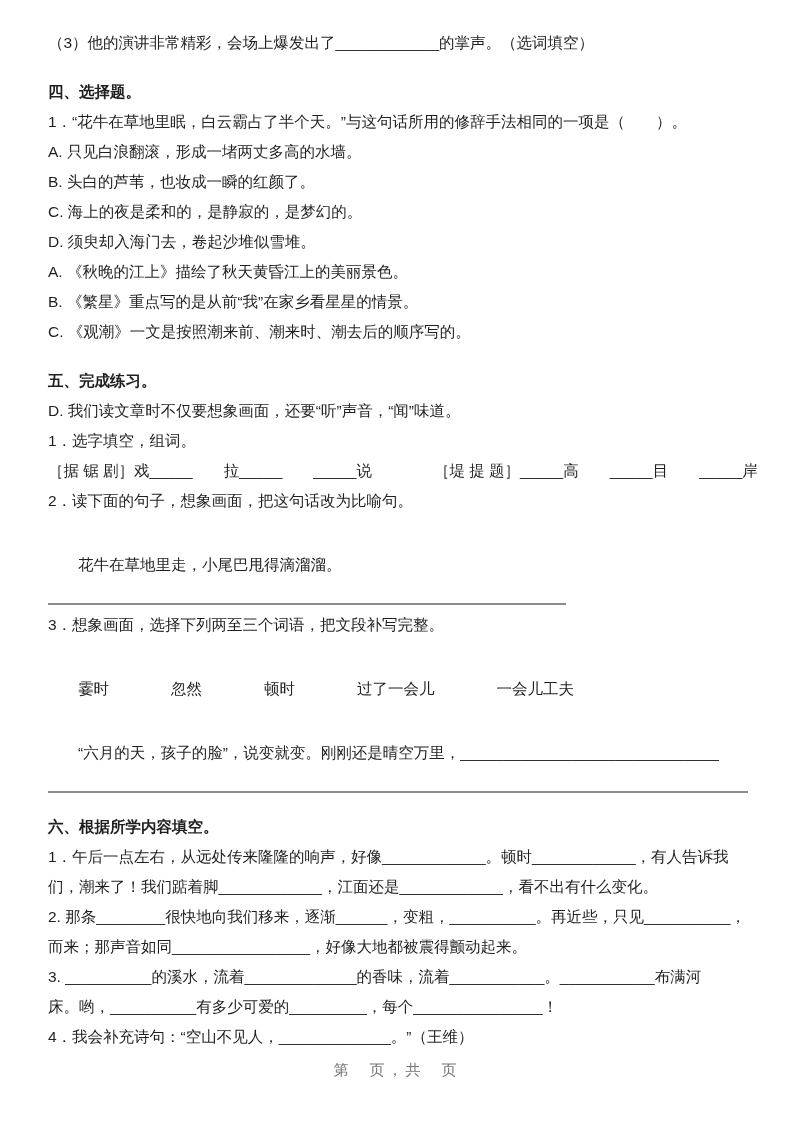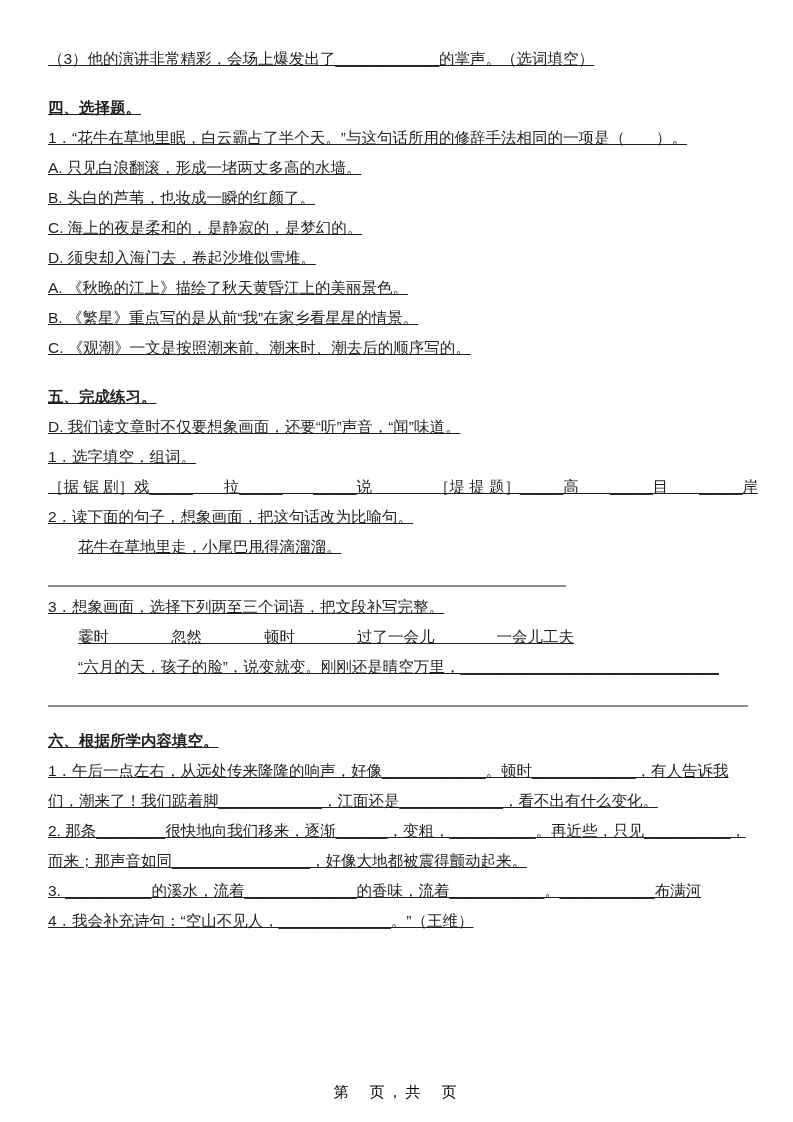--- a/index.html
+++ b/index.html
@@ -19,9 +19,8 @@
   .content {
     position: absolute;
     left: 48px;
-    top: 44px;
+    top: 28px;
     width: 700px;
-    text-decoration: underline;
   }
   .line {
     margin: 0;

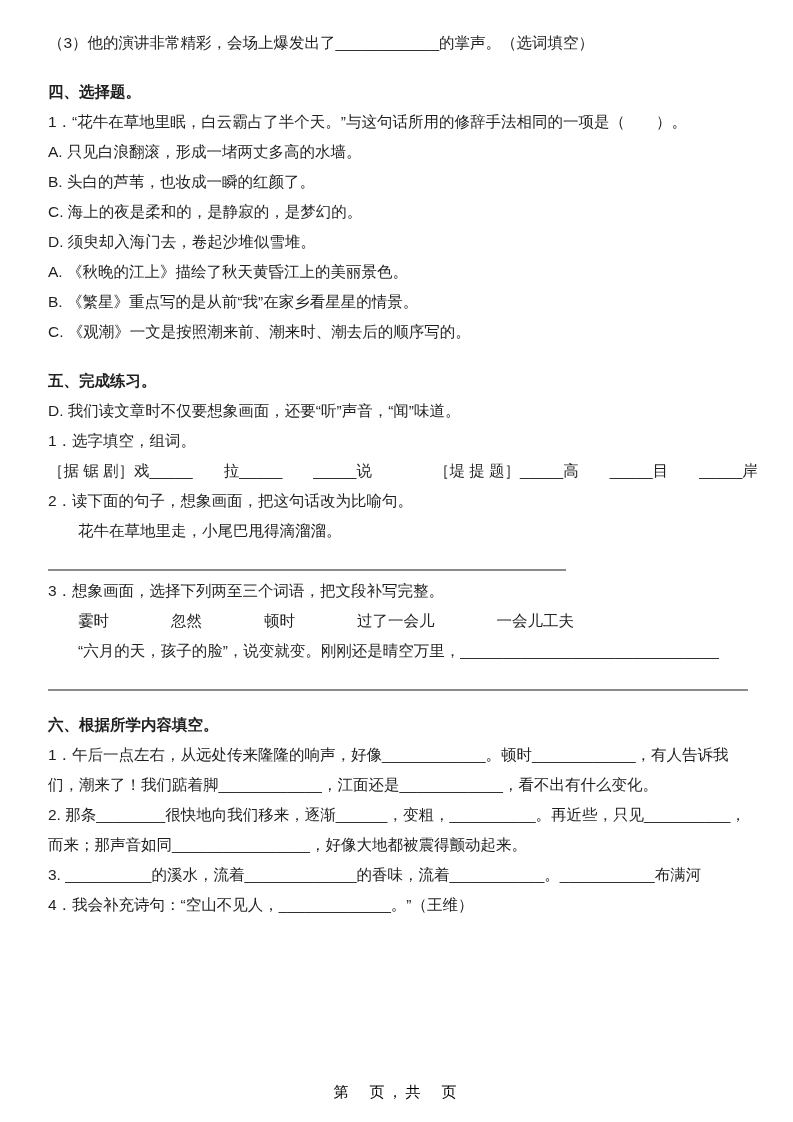--- a/index.html
+++ b/index.html
@@ -35,6 +35,7 @@
   }
   .indent {
     padding-left: 30px;
+    margin-top: 34px;
   }
   .rule {
     height: 0;

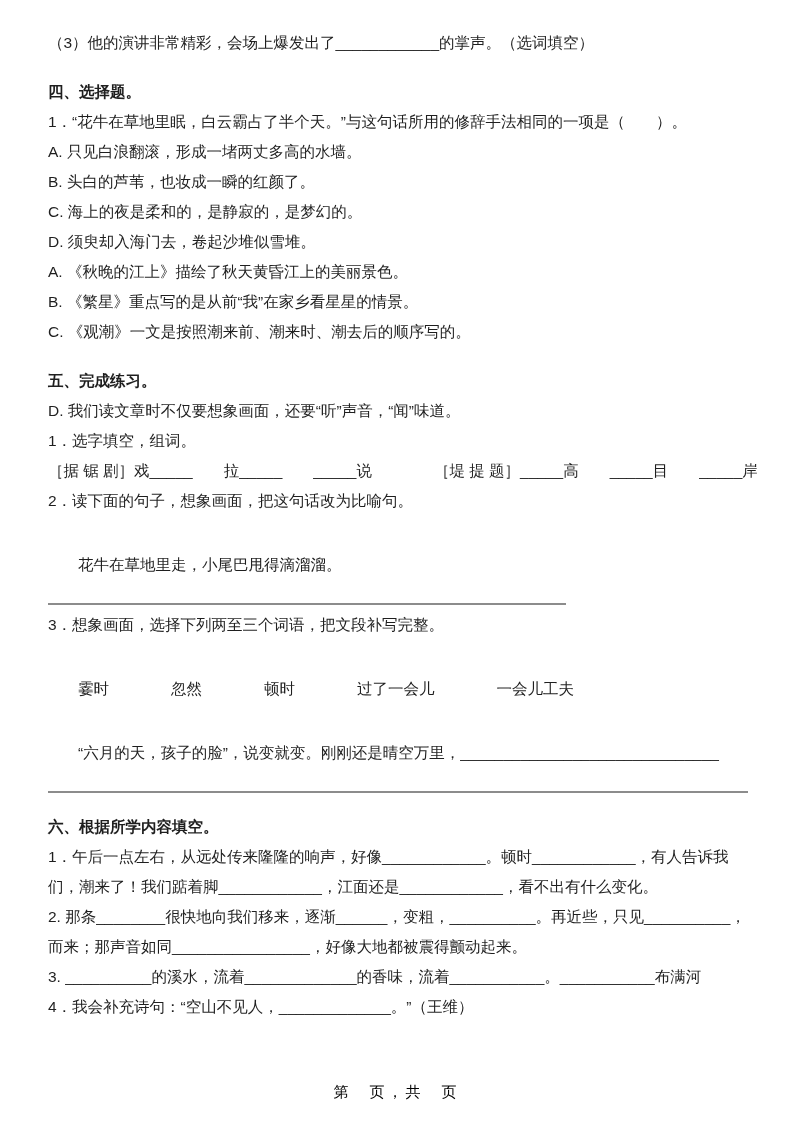--- a/index.html
+++ b/index.html
@@ -88,6 +88,7 @@
       <p class="line">2. 那条________很快地向我们移来，逐渐______，变粗，__________。再近些，只见__________，</p>
       <p class="line">而来；那声音如同________________，好像大地都被震得颤动起来。</p>
       <p class="line">3. __________的溪水，流着_____________的香味，流着___________。___________布满河</p>
+      <p class="line">床。哟，__________有多少可爱的_________，每个_______________！</p>
       <p class="line">4．我会补充诗句：“空山不见人，_____________。”（王维）</p>
     </div>
   <div class="footer">

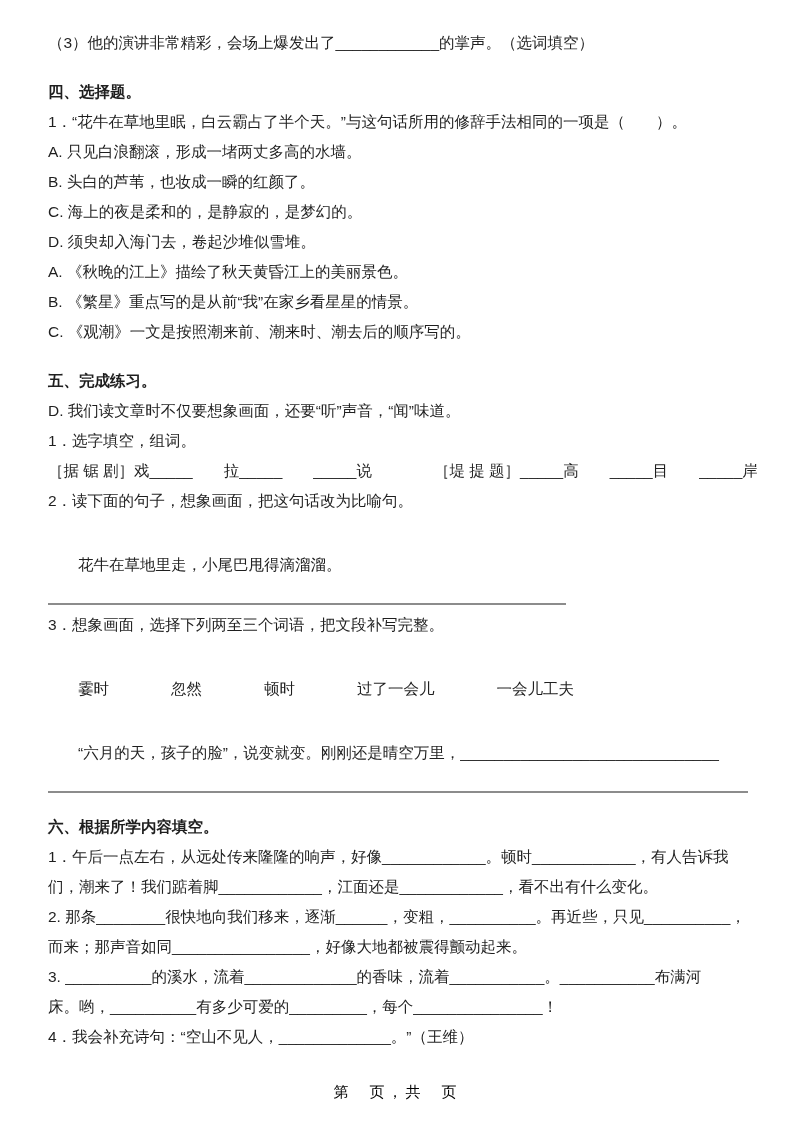--- a/index.html
+++ b/index.html
@@ -47,12 +47,12 @@
   .rule.full    { width: 100%; }
   .footer {
     position: absolute;
-    bottom: 20px;
+    bottom: 42px;
     left: 0;
     width: 100%;
     text-align: center;
     font-size: 15px;
-    color: #000000;
+    color: #737373;
     letter-spacing: 3px;
   }
 </style>

